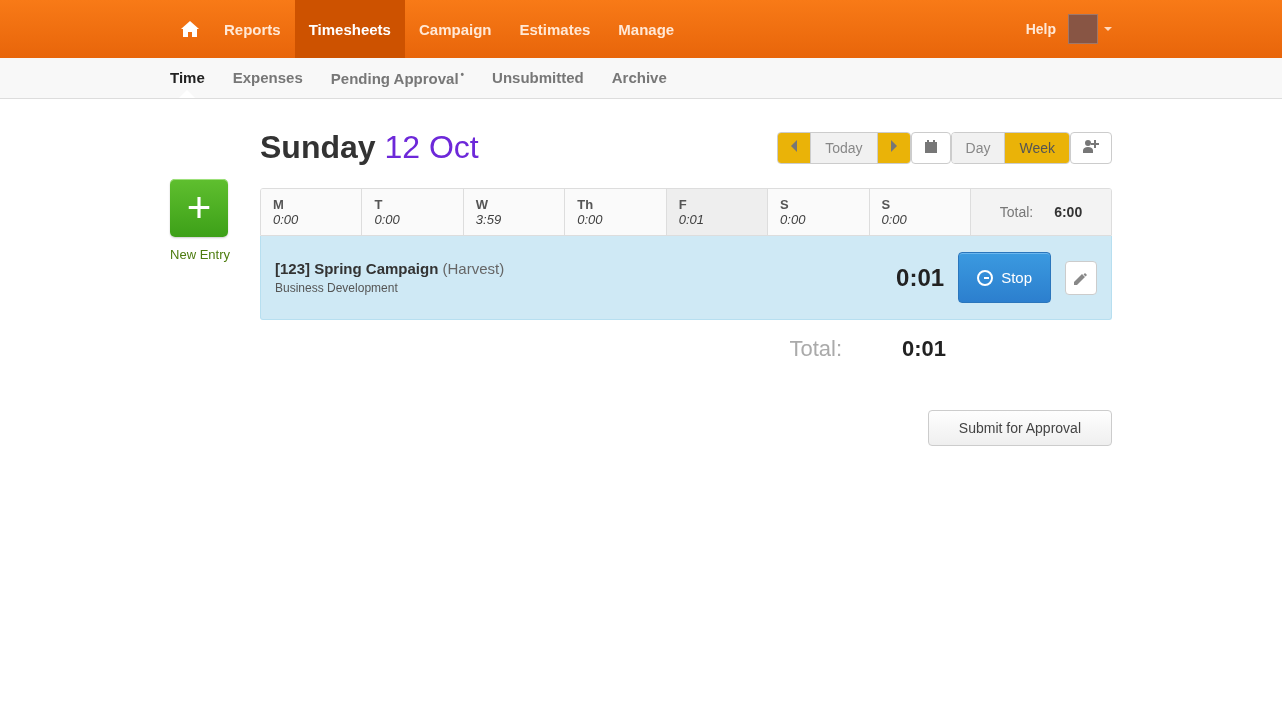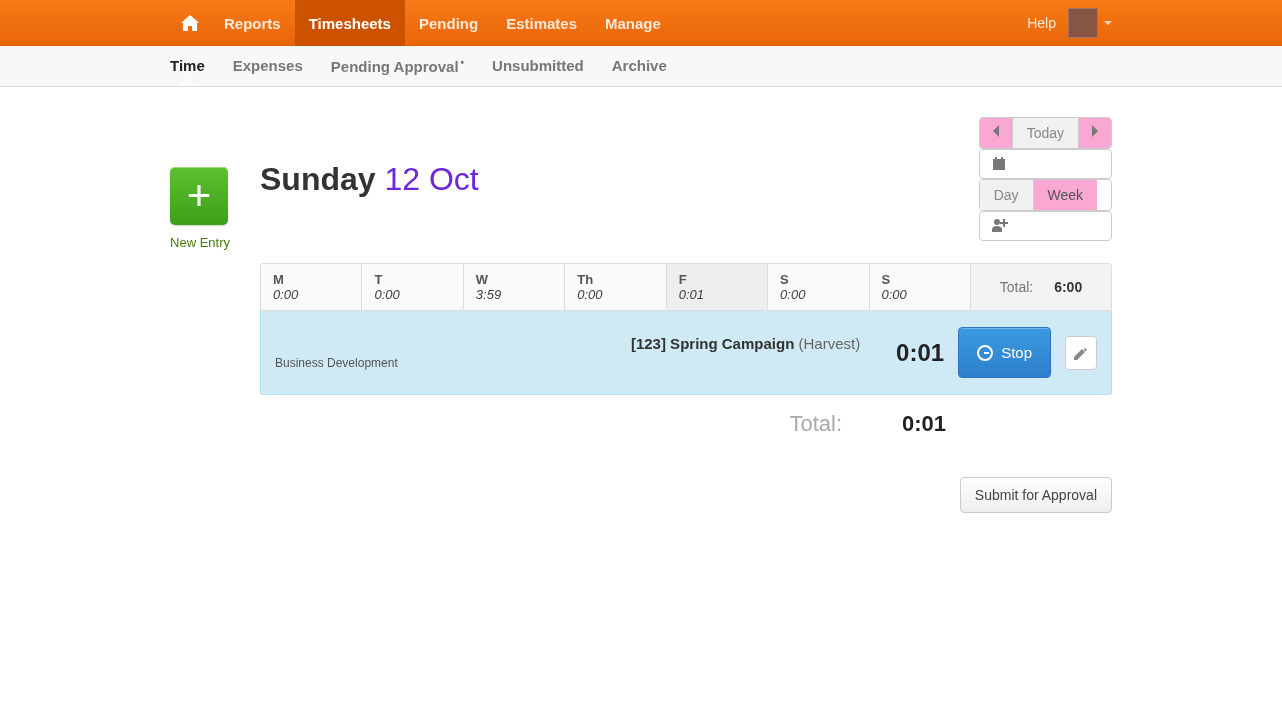--- a/index.html
+++ b/index.html
@@ -12,7 +12,7 @@
   
   .topbar {
     background: linear-gradient(to bottom, #f87a17, #e8650a);
-    height: 46px;
+    height: 58px;
     display: flex;
     align-items: stretch;
     padding: 0 170px;

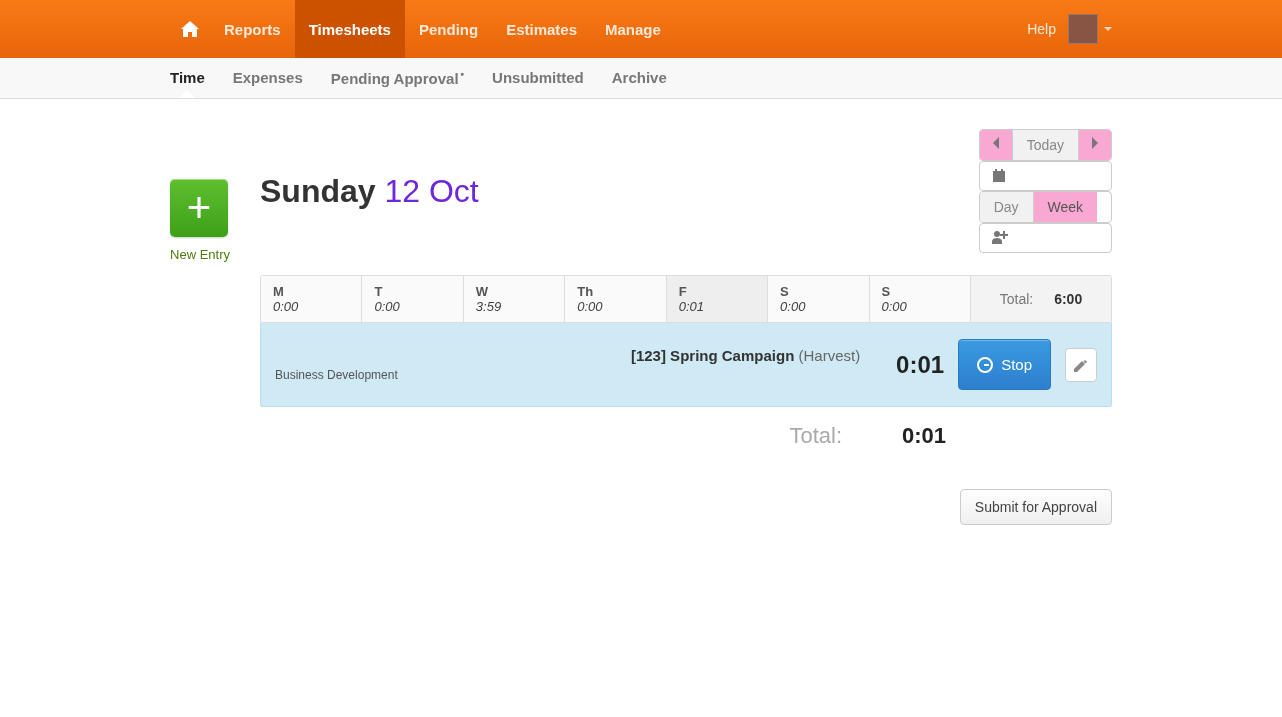--- a/index.html
+++ b/index.html
@@ -120,7 +120,7 @@
     <div id="topnav-items" style="display: flex;">
         <div class="topnav-item">Reports</div>
         <div class="topnav-item active">Timesheets</div>
-        <div class="topnav-item">Pending</div>
+        <div class="topnav-item">Campaign</div>
         <div class="topnav-item">Estimates</div>
         <div class="topnav-item">Manage</div>
       </div>

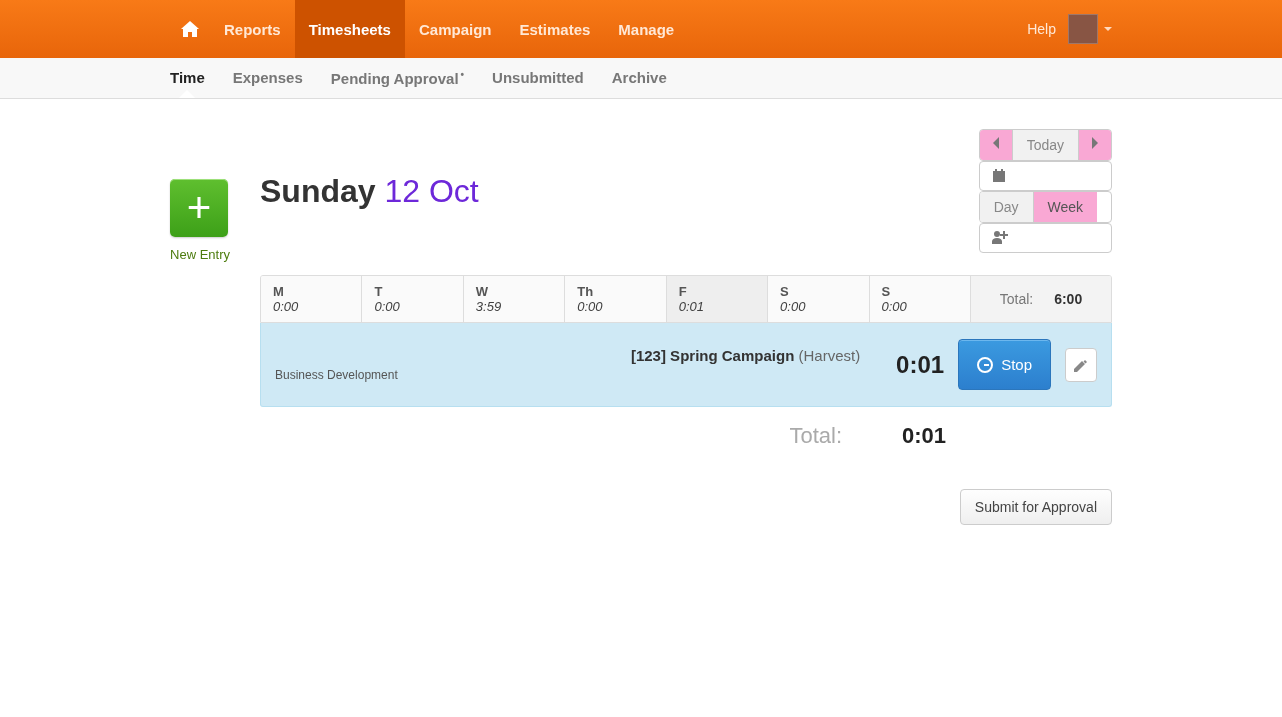--- a/index.html
+++ b/index.html
@@ -31,7 +31,7 @@
     font-weight: 600;
   }
   .topnav-item.active { background: #cd5200; color: #fff; text-align: center; }
-  .help-link { color: #ffe8d6; font-size: 14px; cursor: pointer; font-weight:400;}
+  .help-link { color: #ffe8d6; font-size: 14px; cursor: pointer; font-weight:700;}
   .avatar {
     width: 30px; height: 30px; background: #885544; border:1px solid #fff3;
     display:inline-block;

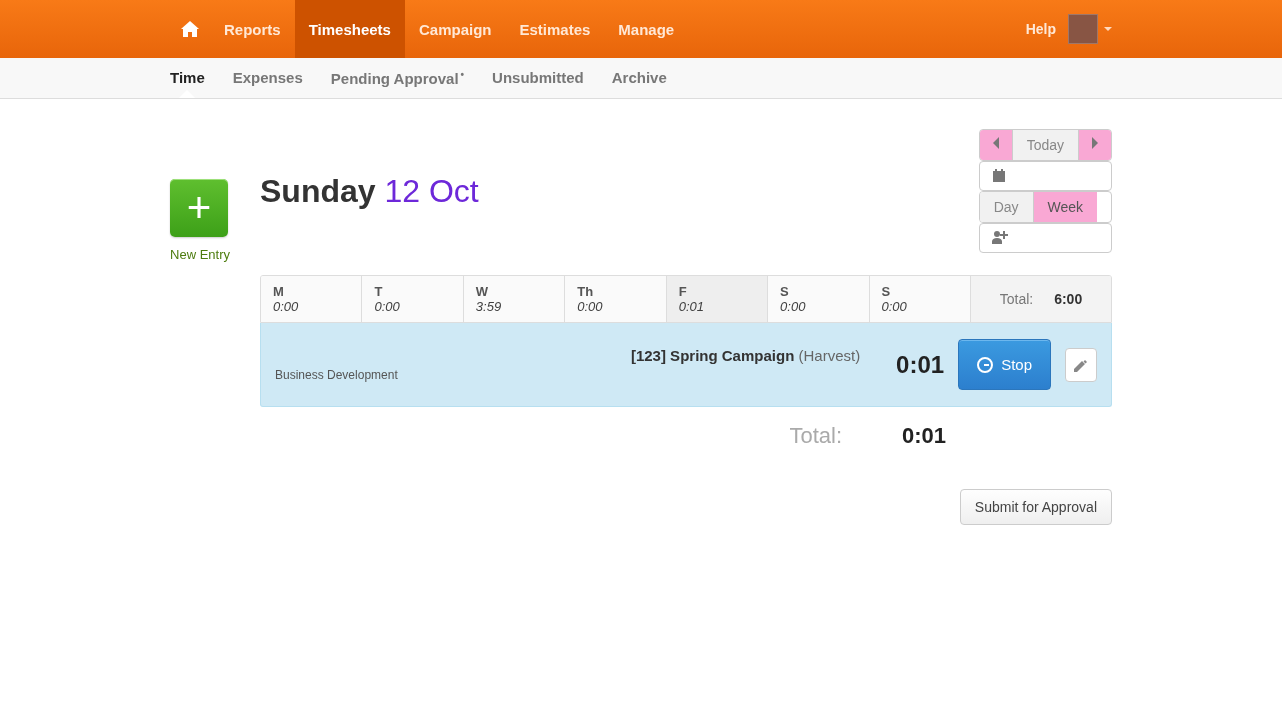--- a/index.html
+++ b/index.html
@@ -72,7 +72,7 @@
   .heading-row{display:flex;justify-content:space-between;align-items:center;margin-bottom:22px;}
   .heading{font-size:32px;font-weight:700;color:#333;}
   .heading .date-part{font-weight:400;color:#6d28d9;}
-  .controls{display:flex;gap:0;flex-direction:column;}
+  .controls{display:flex;gap:0;}
   .btn-group{display:inline-flex;border:1px solid #ccc;border-radius:4px;overflow:hidden;background:#fff;}
   .btn-seg{padding:7px 14px;font-size:14px;color:#555;cursor:pointer;background:#f9a8d4;}
   .btn-seg + .btn-seg{border-left:1px solid #ccc;}

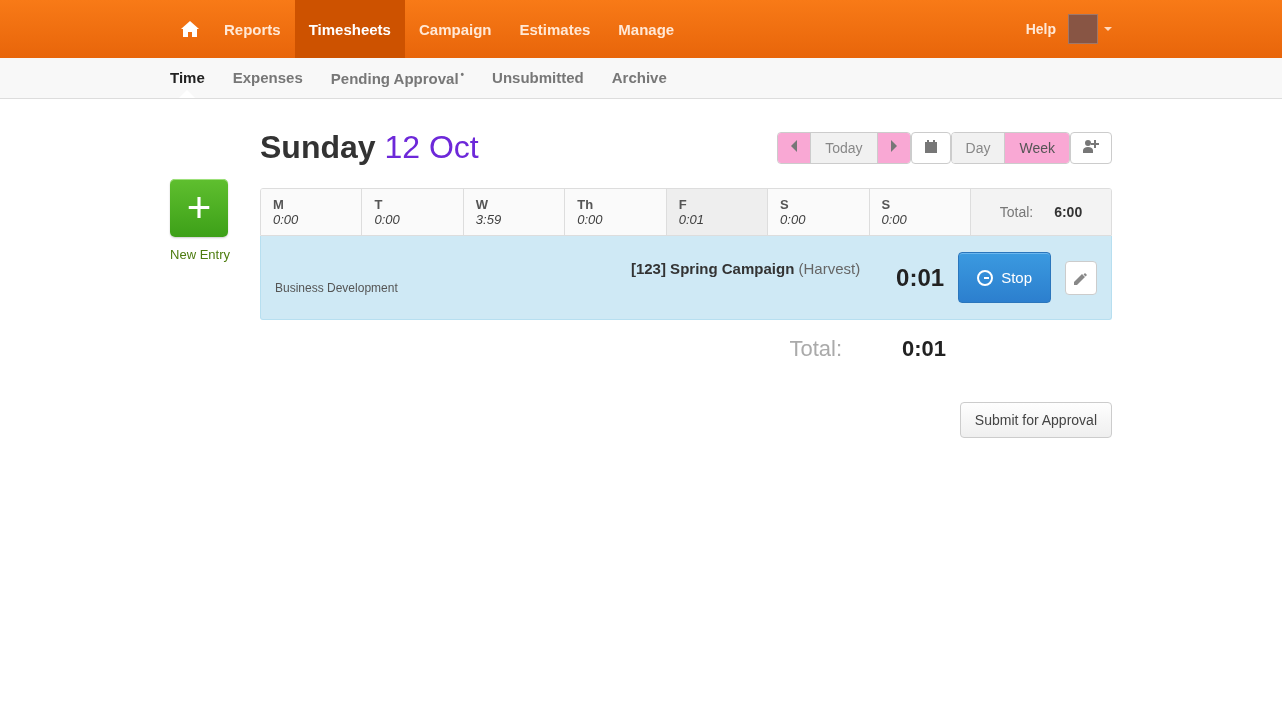--- a/index.html
+++ b/index.html
@@ -74,7 +74,7 @@
   .heading .date-part{font-weight:400;color:#6d28d9;}
   .controls{display:flex;gap:0;}
   .btn-group{display:inline-flex;border:1px solid #ccc;border-radius:4px;overflow:hidden;background:#fff;}
-  .btn-seg{padding:7px 14px;font-size:14px;color:#555;cursor:pointer;background:#f9a8d4;}
+  .btn-seg{padding:7px 14px;font-size:14px;color:#555;cursor:pointer;background:#eab308;}
   .btn-seg + .btn-seg{border-left:1px solid #ccc;}
   .btn-seg.shaded{background:#f1f1f1;color:#888;}
   .btn-icon{padding:7px 12px;}

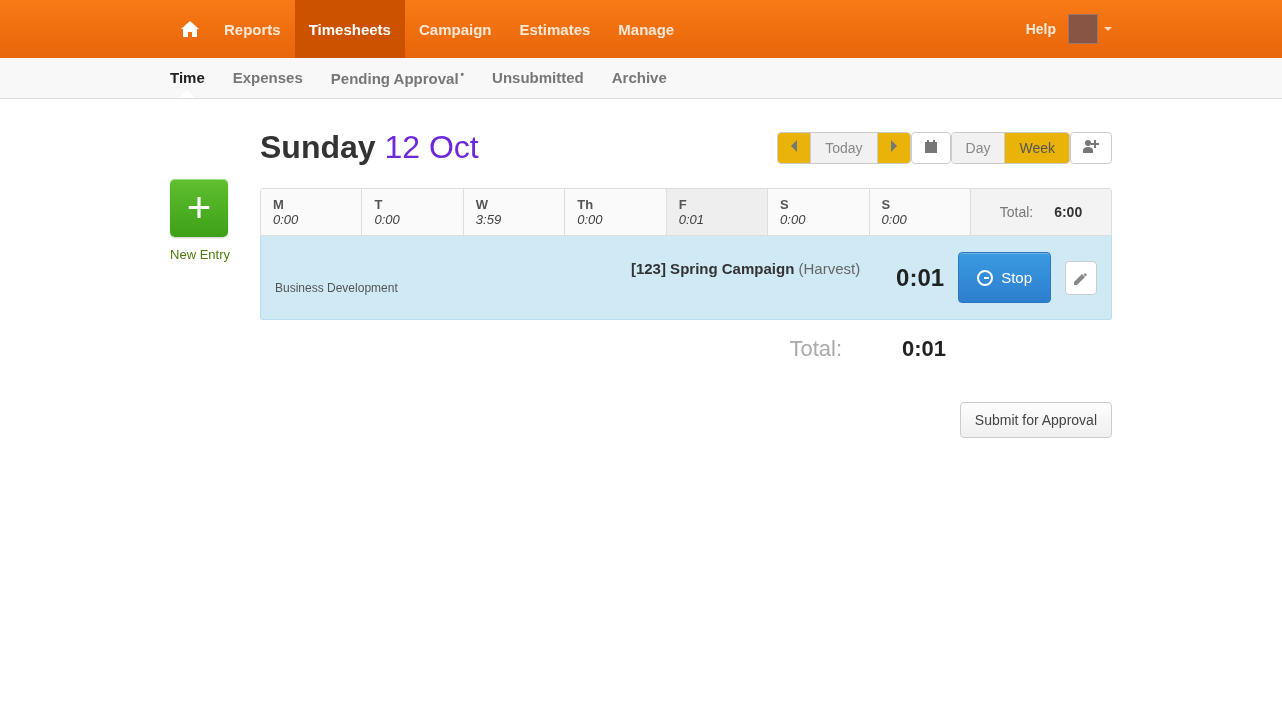--- a/index.html
+++ b/index.html
@@ -90,7 +90,7 @@
   
   .entry-row{border:1px solid #b7dff0;border-top:none;background:#cfe9f5;padding:16px 14px;display:flex;align-items:center;gap:14px;border-radius:0 0 3px 3px;}
   .entry-text{flex:1;}
-  .entry-title{font-size:15px;color:#333;text-align:right;}
+  .entry-title{font-size:15px;color:#333;}
   .entry-title .proj{font-weight:700;}
   .entry-title .client{color:#666;font-weight:400;}
   .entry-task{color:#555;font-size:12px;margin-top:4px;}

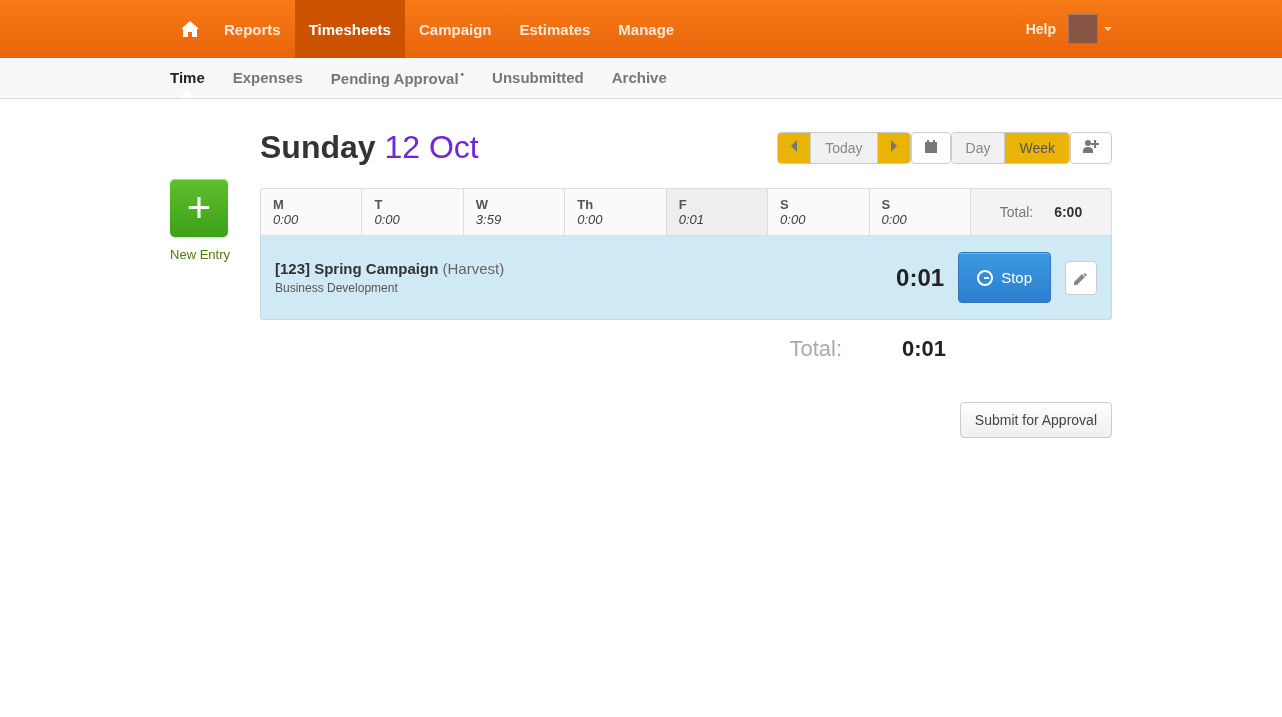--- a/index.html
+++ b/index.html
@@ -104,7 +104,7 @@
   .total-row .lbl{flex:1;text-align:right;color:#aaa;padding-right:60px;}
   .total-row .val{font-weight:700;color:#222;width:210px;}
   .submit-row{display:flex;justify-content:flex-end;margin-top:40px;}
-  .submit-btn{border:1px solid #ccc;border-radius:4px;padding:9px 14px;background:linear-gradient(#fefefe,#efefef);cursor:pointer;color:#444;font-size:14px;}
+  .submit-btn{border:1px solid #ccc;border-radius:4px;padding:9px 30px;background:linear-gradient(#fefefe,#efefef);cursor:pointer;color:#444;font-size:14px;margin-top:8px;}
   svg{display:block;}
 </style>
 </head>

